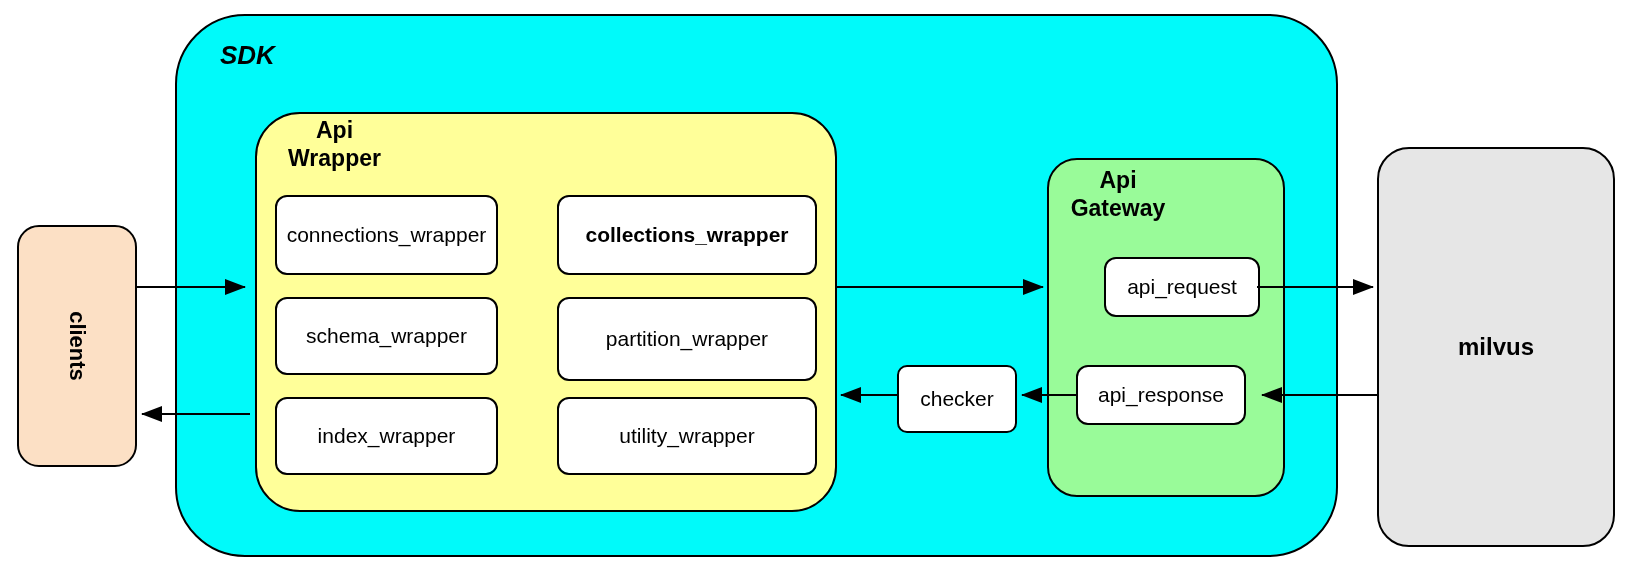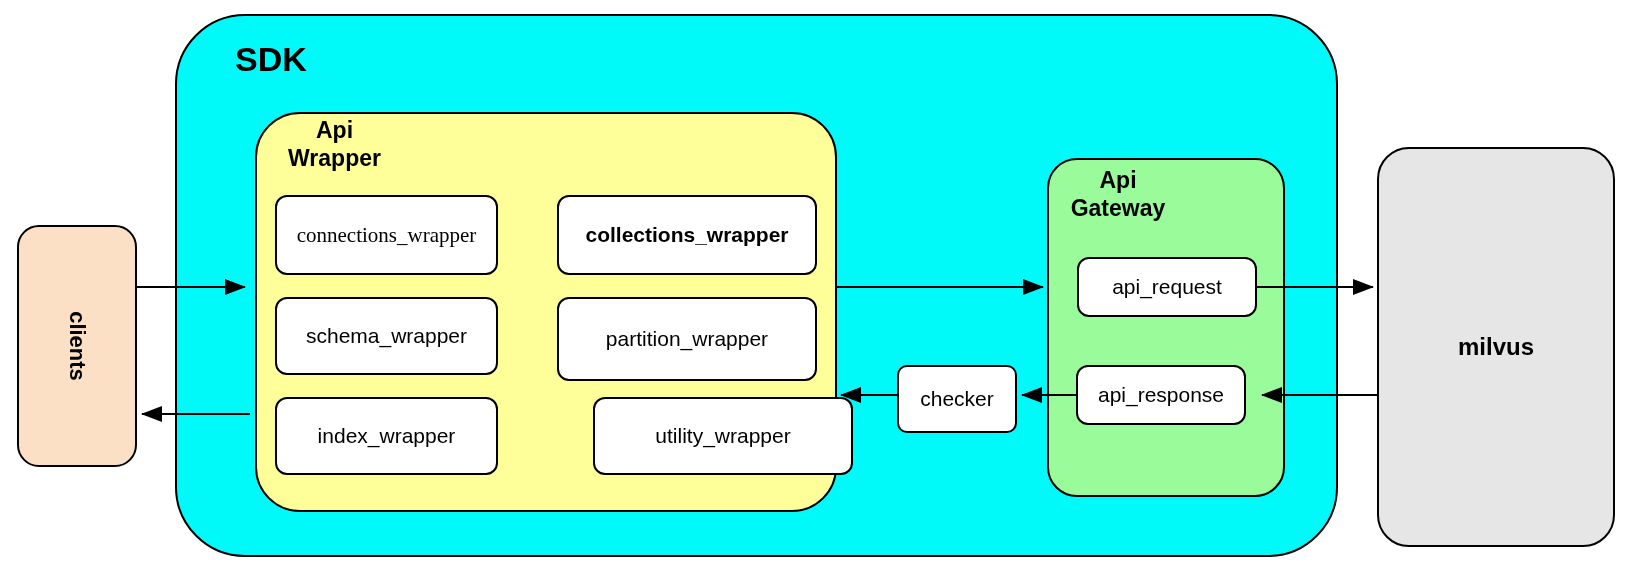--- a/index.html
+++ b/index.html
@@ -37,8 +37,8 @@
     background: var(--sdk-fill);
   }
   .sdk-title {
-    position: absolute; left: 235px; top: 40px;
-    font-weight: bold; font-size: 34px; color: #000;
+    position: absolute; left: 220px; top: 40px;
+    font-weight: bold; font-size: 26px; color: #000; font-style: italic;
   }
   .api-wrapper-box {
     left: 255px; top: 112px; width: 582px; height: 400px;

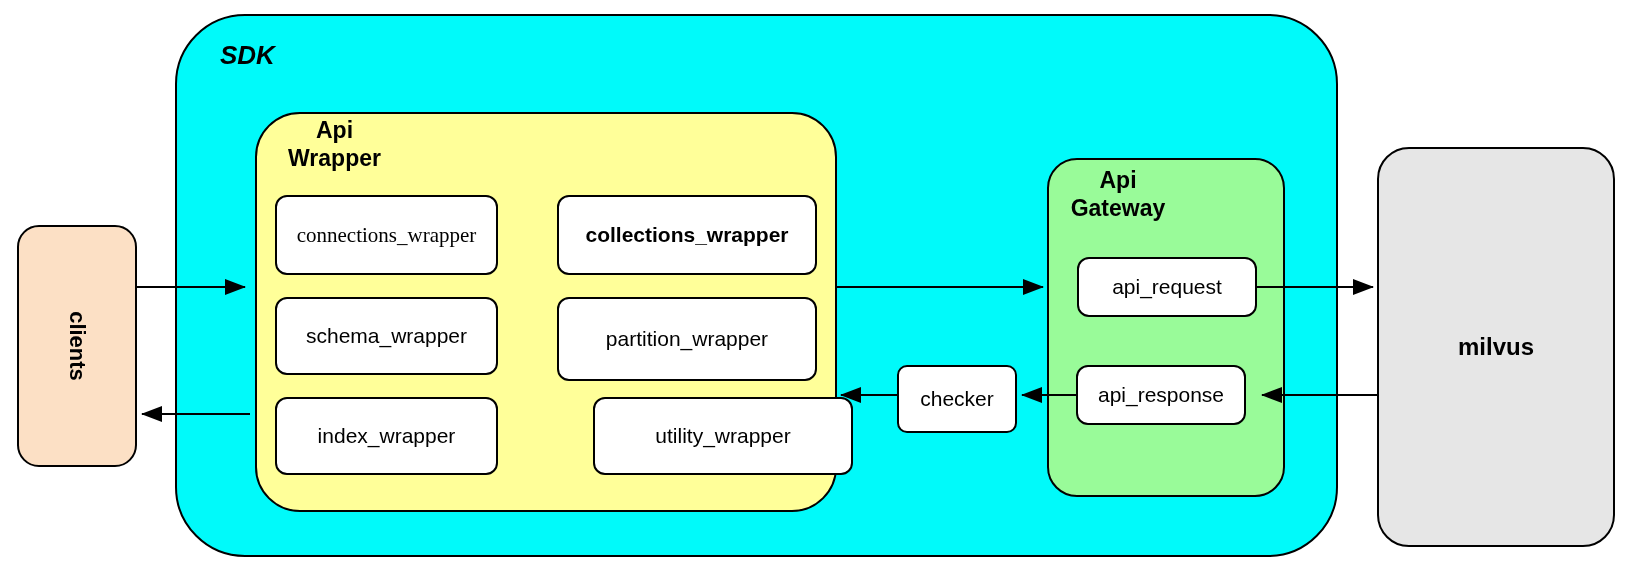--- a/index.html
+++ b/index.html
@@ -79,7 +79,7 @@
     font-size: 21px; color: #000;
     white-space: nowrap;
   }
-  .n-connections { left: 275px;  top: 195px; width: 223px; height: 80px; font-family: Liberation Serif, serif; }
+  .n-connections { left: 275px;  top: 195px; width: 223px; height: 80px; }
   .n-collections { left: 557px;  top: 195px; width: 260px; height: 80px; font-weight: bold; }
   .n-schema      { left: 275px;  top: 297px; width: 223px; height: 78px; }
   .n-partition   { left: 557px;  top: 297px; width: 260px; height: 84px; }

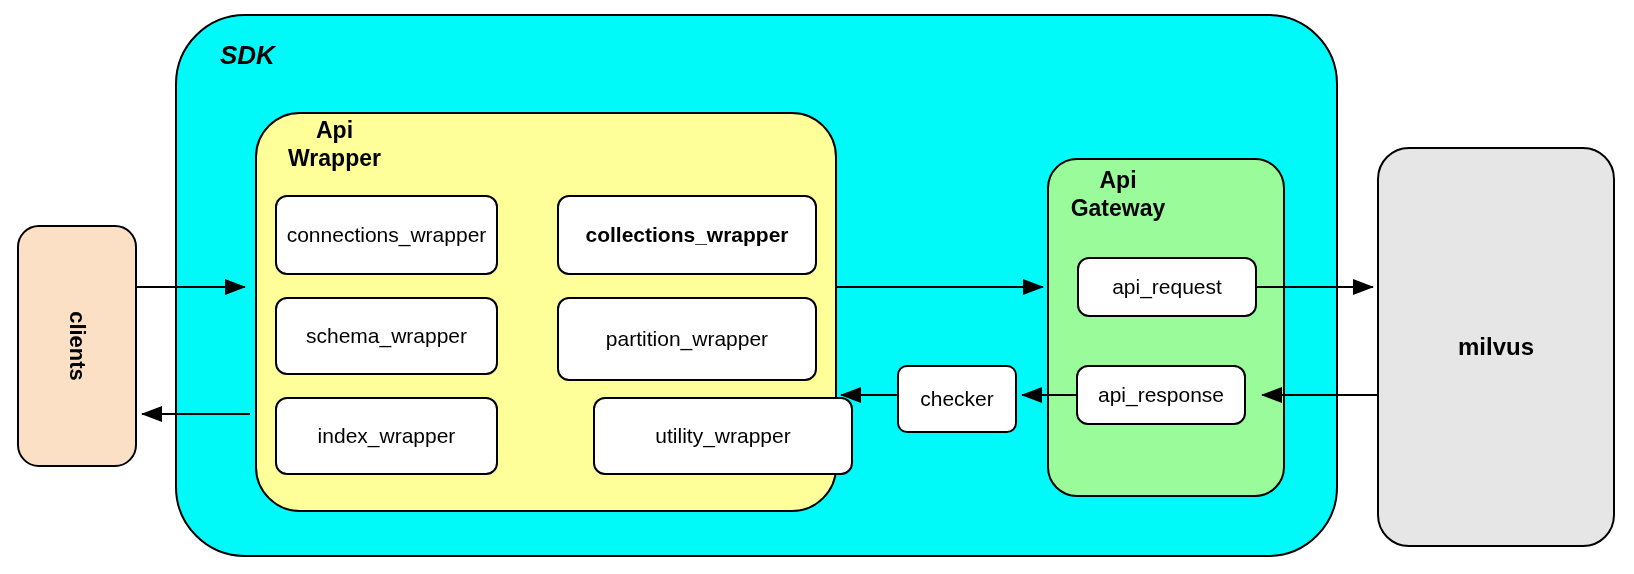--- a/index.html
+++ b/index.html
@@ -86,7 +86,7 @@
   .n-index       { left: 275px;  top: 397px; width: 223px; height: 78px; }
   .n-utility     { left: 557px;  top: 397px; width: 260px; height: 78px; margin-left: 36px; }
   .n-checker     { left: 897px;  top: 365px; width: 120px; height: 68px; border-radius: 10px; align-items: center; }
-  .n-request     { left: 1077px; top: 257px; width: 180px; height: 60px; align-items: center; }
+  .n-request     { left: 1104px; top: 257px; width: 156px; height: 60px; align-items: center; }
   .n-response    { left: 1076px; top: 365px; width: 170px; height: 60px; }
   .arrow-layer {
     position: absolute; left: 0; top: 0; width: 1634px; height: 574px;

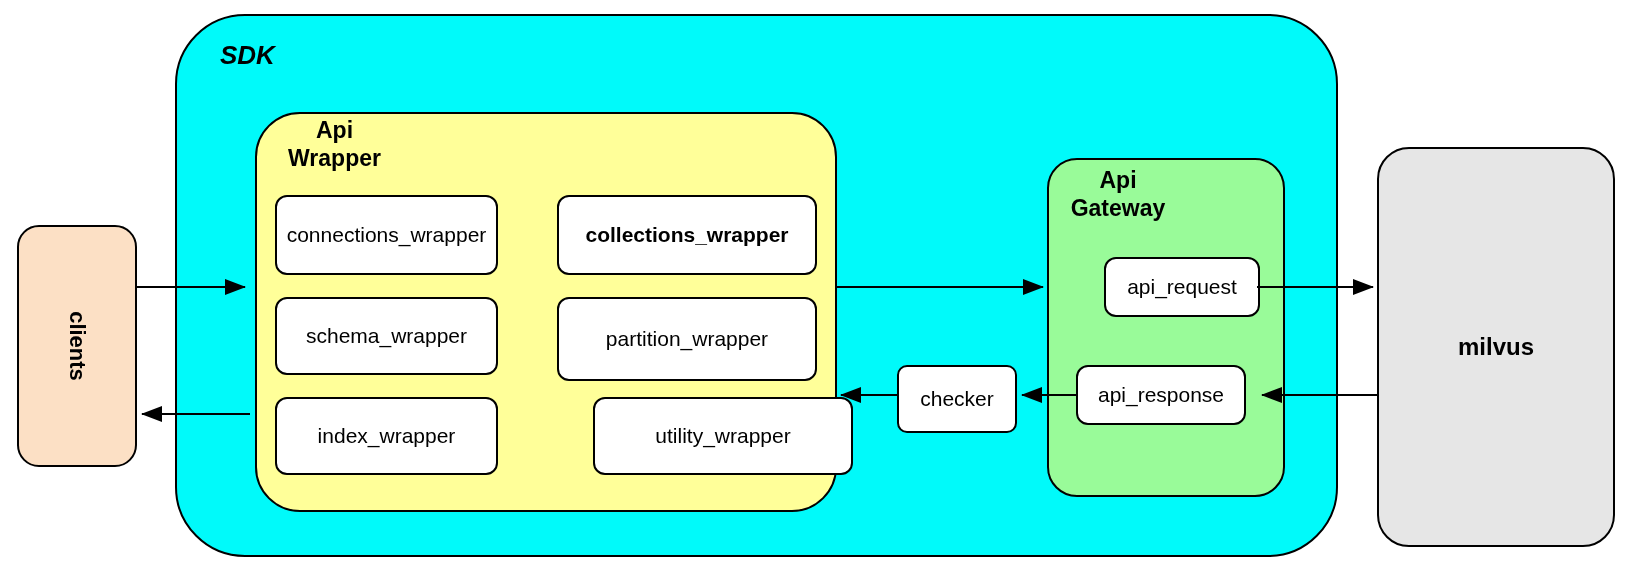--- a/index.html
+++ b/index.html
@@ -84,7 +84,7 @@
   .n-schema      { left: 275px;  top: 297px; width: 223px; height: 78px; }
   .n-partition   { left: 557px;  top: 297px; width: 260px; height: 84px; }
   .n-index       { left: 275px;  top: 397px; width: 223px; height: 78px; }
-  .n-utility     { left: 557px;  top: 397px; width: 260px; height: 78px; margin-left: 36px; }
+  .n-utility     { left: 557px;  top: 397px; width: 260px; height: 78px; }
   .n-checker     { left: 897px;  top: 365px; width: 120px; height: 68px; border-radius: 10px; align-items: center; }
   .n-request     { left: 1104px; top: 257px; width: 156px; height: 60px; align-items: center; }
   .n-response    { left: 1076px; top: 365px; width: 170px; height: 60px; }

